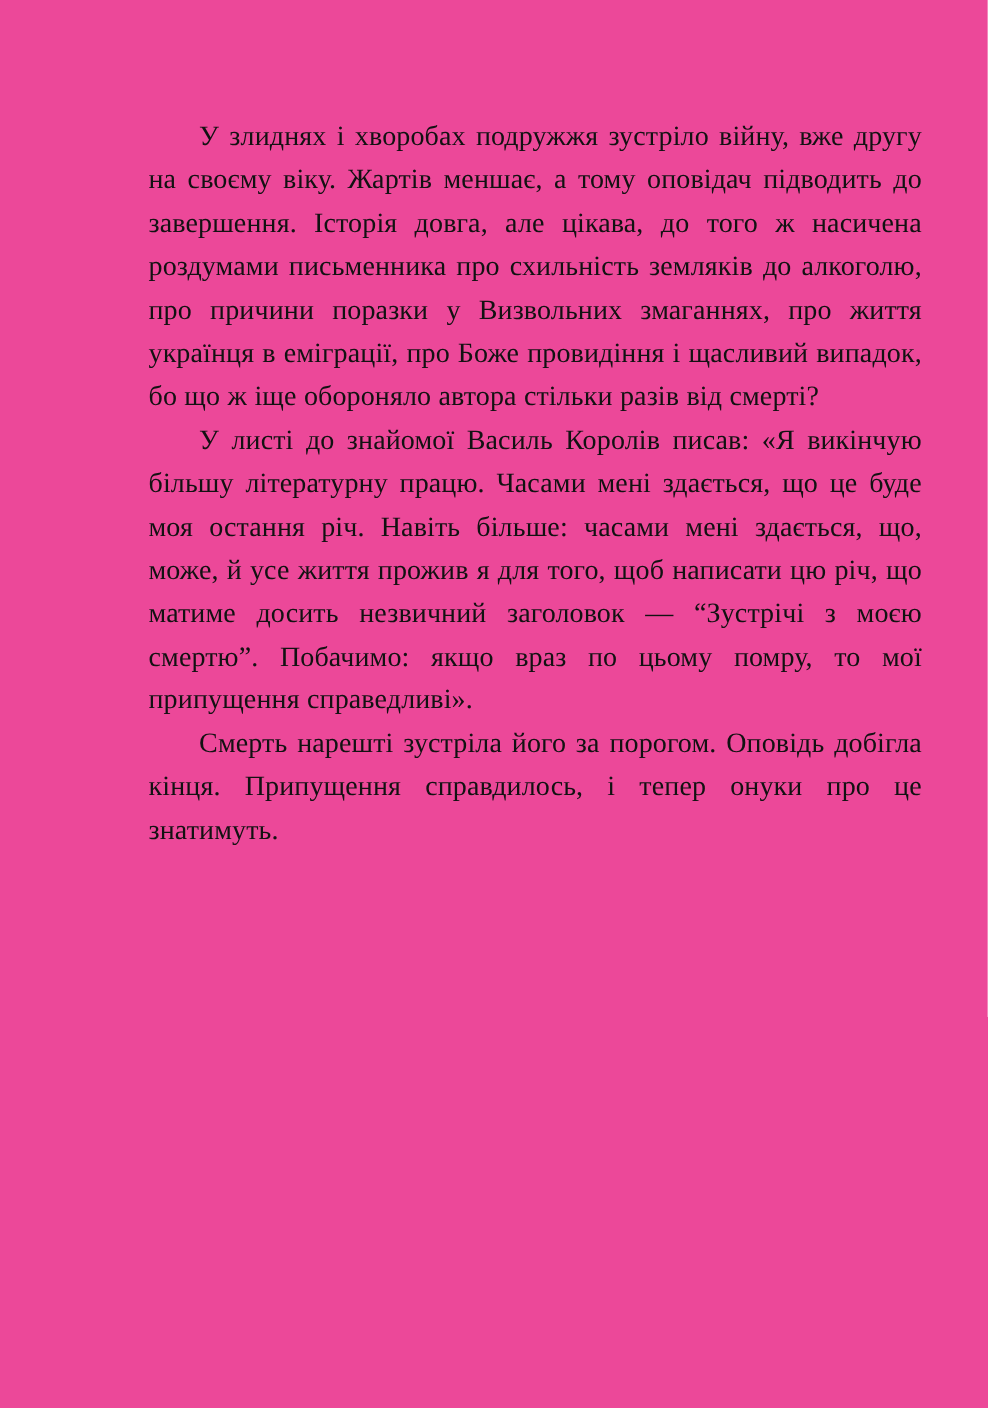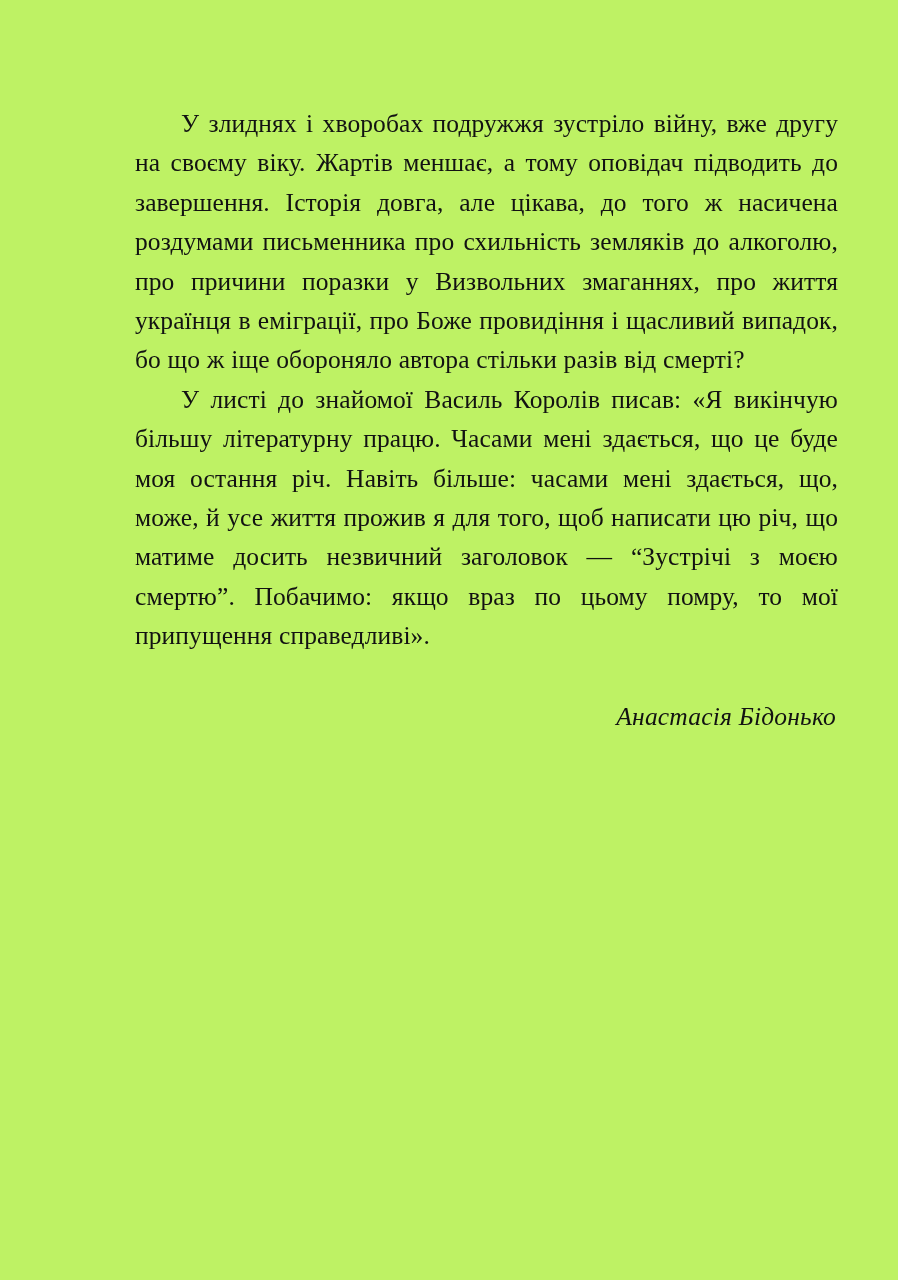--- a/index.html
+++ b/index.html
@@ -21,7 +21,7 @@
     height: 1280px;
     box-sizing: border-box;
     padding: 104px 60px 0 135px;
-    background: #bef264;
+    background: #ec4899;
   }
   .body-text {
     font-size: 25.5px;

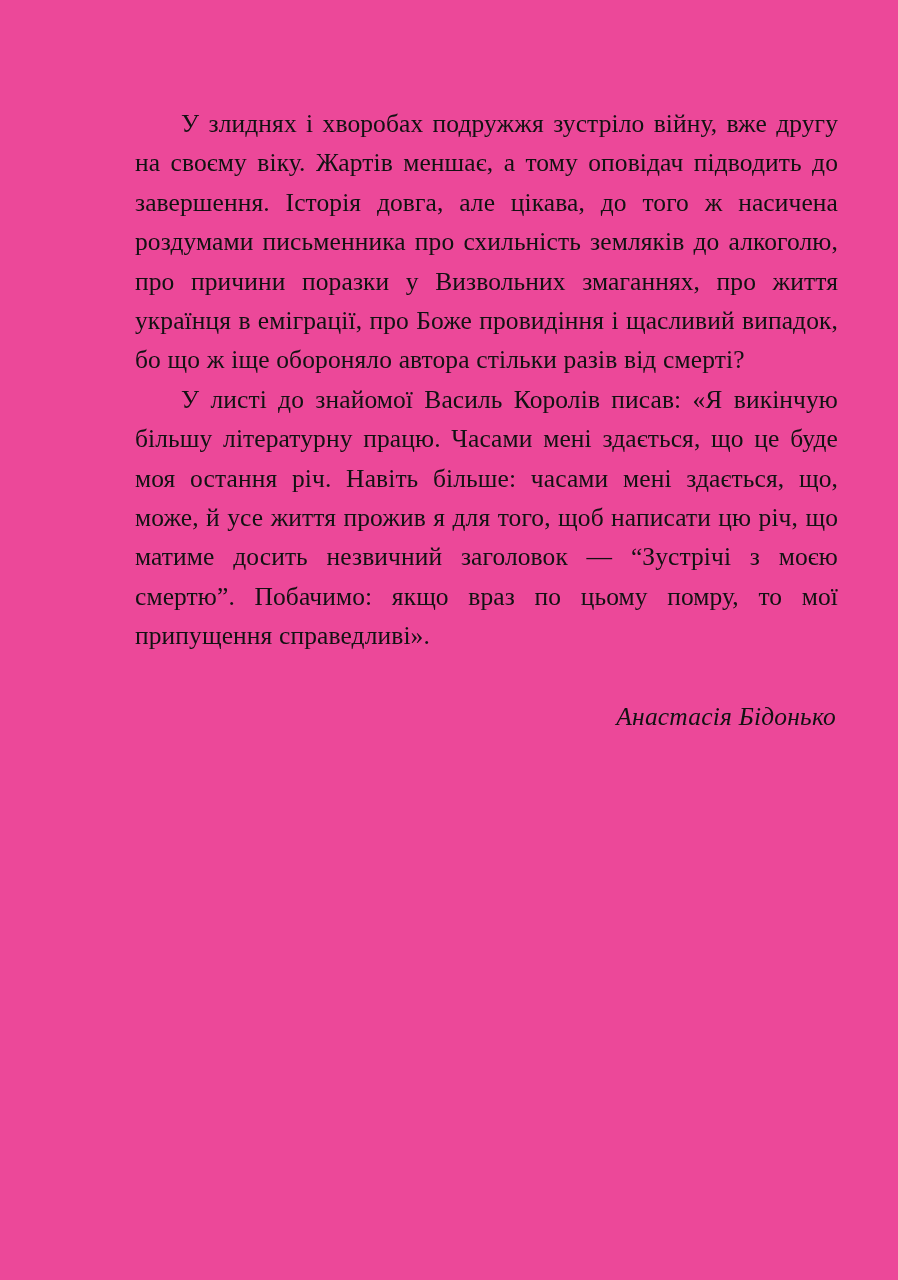--- a/index.html
+++ b/index.html
@@ -54,6 +54,7 @@
   <div class="body-text">
     <p>У злиднях і хворобах подружжя зустріло війну, вже другу на своєму віку. Жартів меншає, а тому оповідач підводить до завершення. Історія довга, але цікава, до того ж насичена роздумами письменника про схильність земляків до алкоголю, про причини поразки у Визвольних змаганнях, про життя українця в еміграції, про Боже провидіння і щасливий випадок, бо що ж іще обороняло автора стільки разів від смерті?</p>
     <p>У листі до знайомої Василь Королів писав: «Я викінчую більшу літературну працю. Часами мені здається, що це буде моя остання річ. Навіть більше: часами мені здається, що, може, й усе життя прожив я для того, щоб написати цю річ, що матиме досить незвичний заголовок — “Зустрічі з моєю смертю”. Побачимо: якщо враз по цьому помру, то мої припущення справедливі».</p>
+    <p>Смерть нарешті зустріла його за порогом. Оповідь добігла кінця. Припущення справдилось, і тепер онуки про це знатимуть.</p>
   </div>
 
   <div class="signature">Анастасія Бідонько</div>

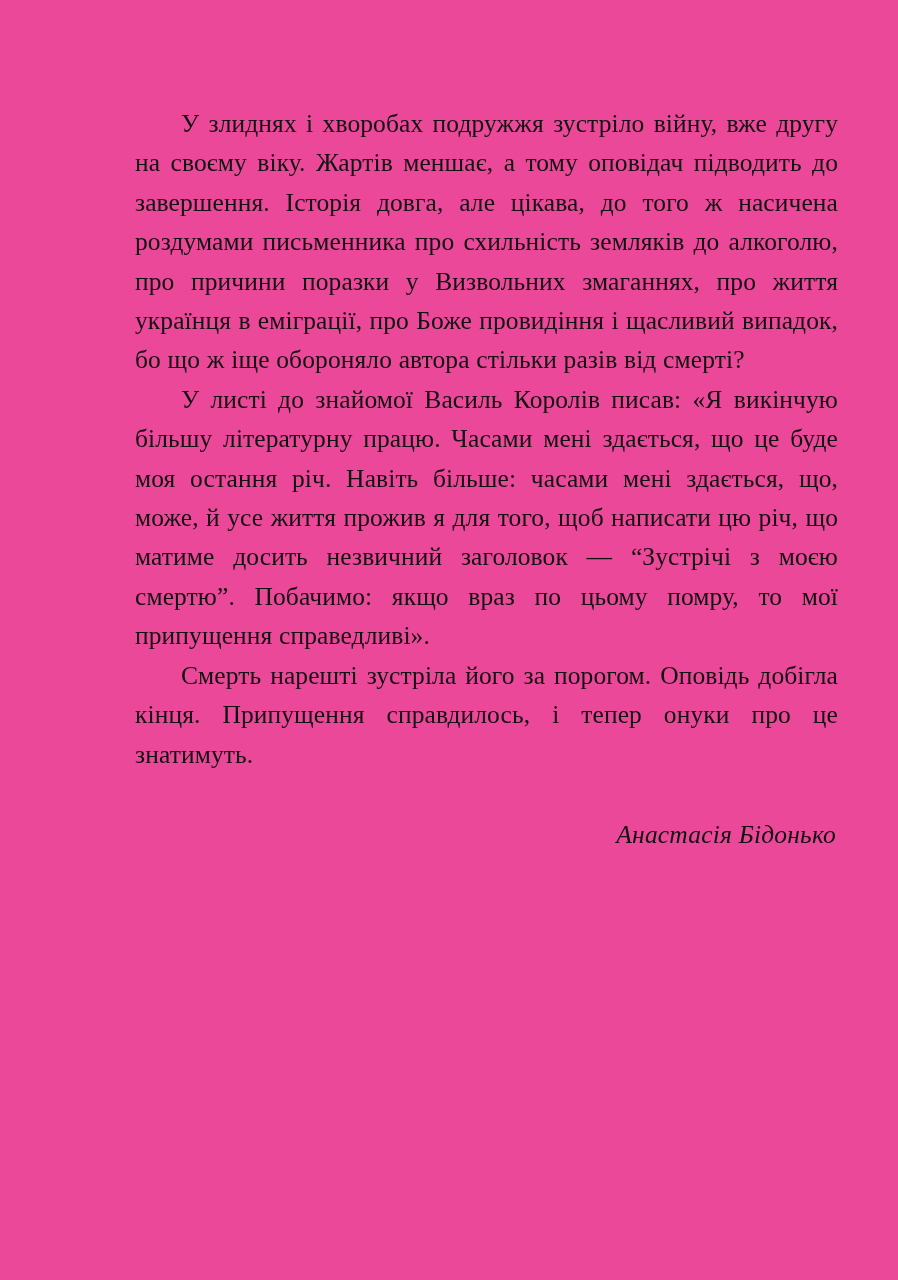--- a/index.html
+++ b/index.html
@@ -57,7 +57,6 @@
     <p>Смерть нарешті зустріла його за порогом. Оповідь добігла кінця. Припущення справдилось, і тепер онуки про це знатимуть.</p>
   </div>
 
-  <div class="signature">Анастасія Бідонько</div>
 
 </div>
 

